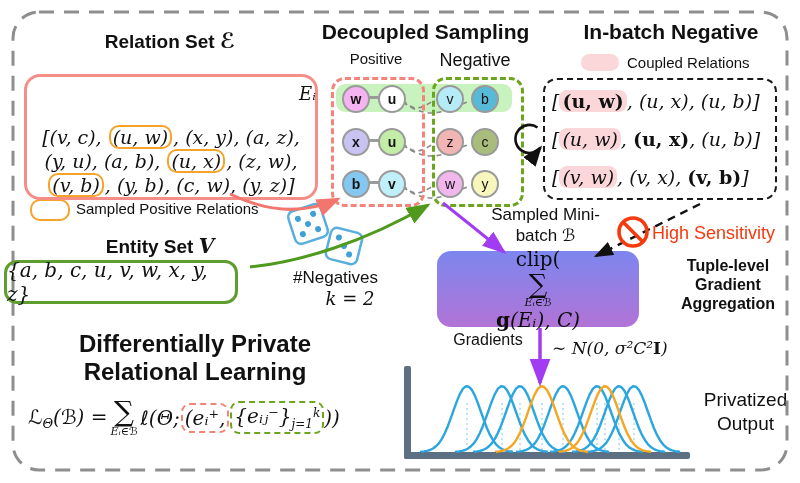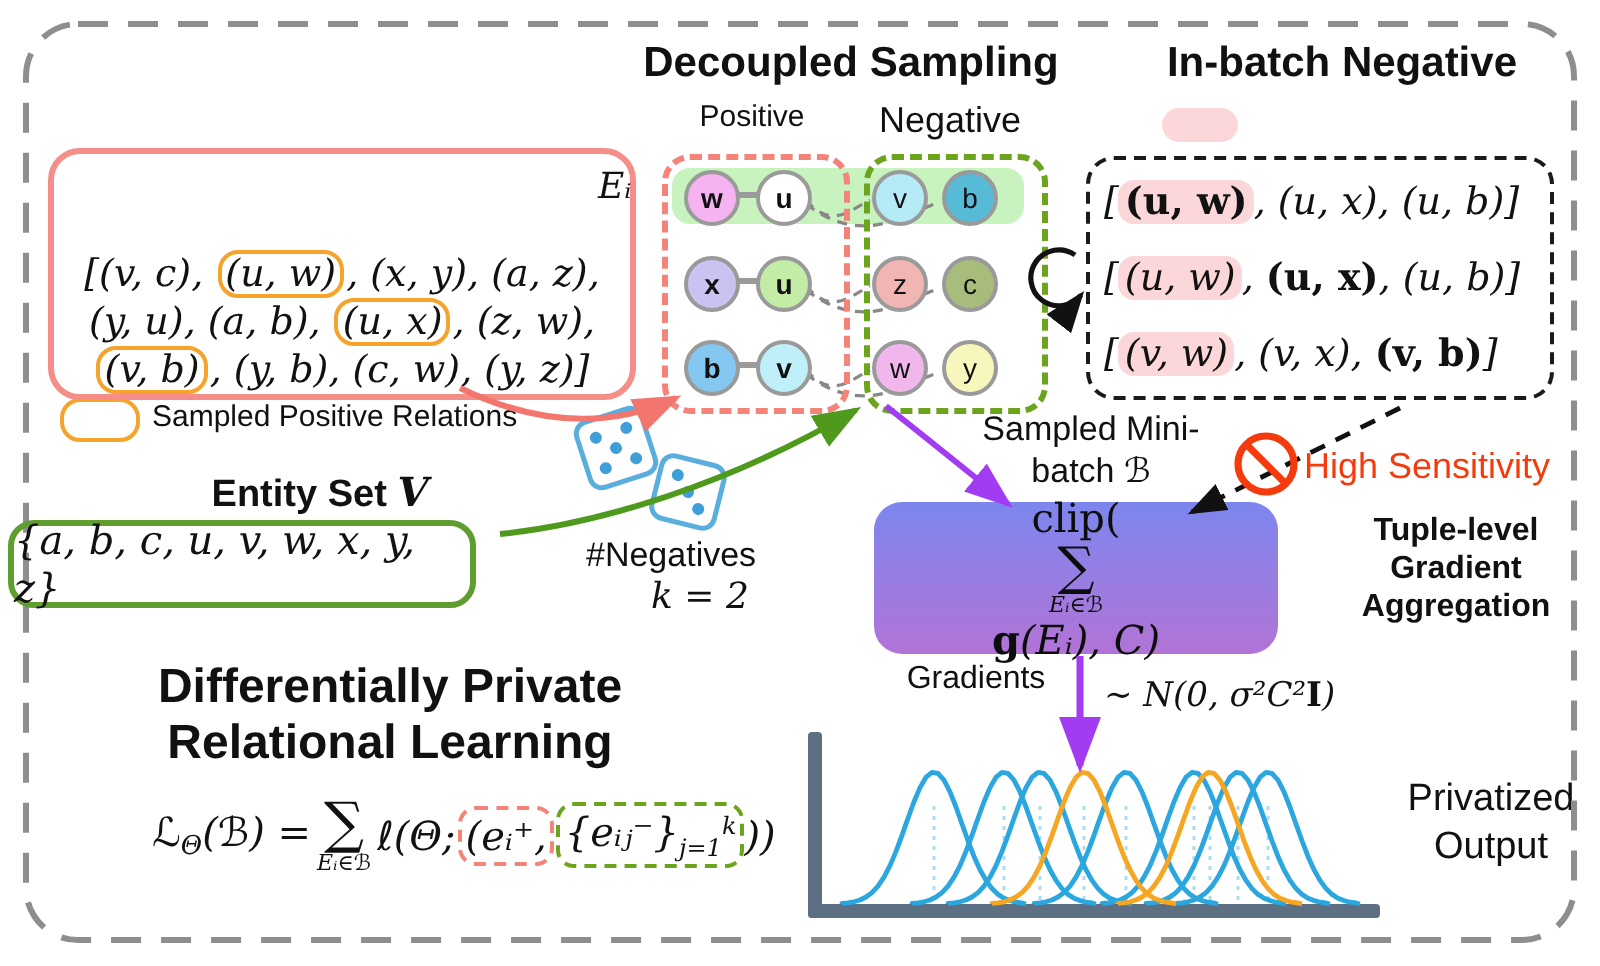--- a/index.html
+++ b/index.html
@@ -150,6 +150,10 @@
 
   <div class="abs band"></div>
 
+  <div class="abs rel-title hd ctr">
+    <span>Relation Set</span>
+    <span class="rel-sym">ℰ</span>
+  </div>
   <div class="abs pink-box math">
     <div class="rel-line">
       <span>[(v, c), </span><span class="orange-tuple">(u, w)</span><span>, (x, y), (a, z),</span>

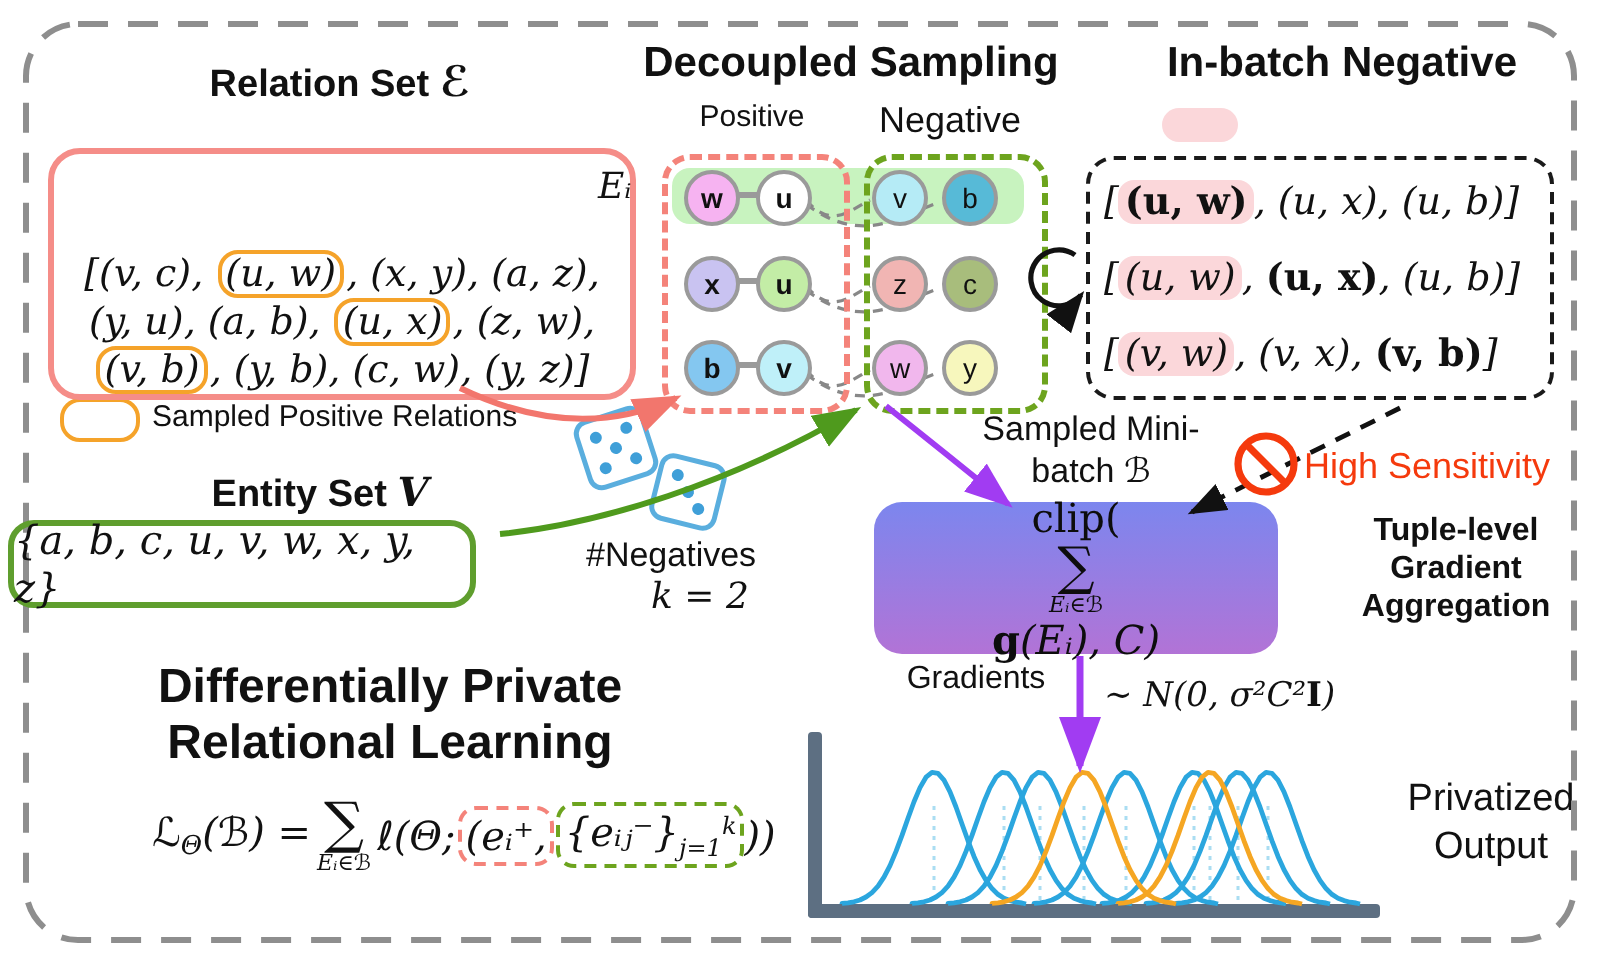--- a/index.html
+++ b/index.html
@@ -243,6 +243,7 @@
 
   <div class="abs inb-title hd ctr">In-batch Negative</div>
   <div class="abs inb-pill"></div>
+  <div class="abs inb-ltext">Coupled Relations</div>
   <div class="abs inb-box math">
     <div class="inb-row">
       <span>[</span><span class="cpill bf">(u, w)</span><span></span><span class="bf"></span><span>, (u, x), (u, b)]</span>

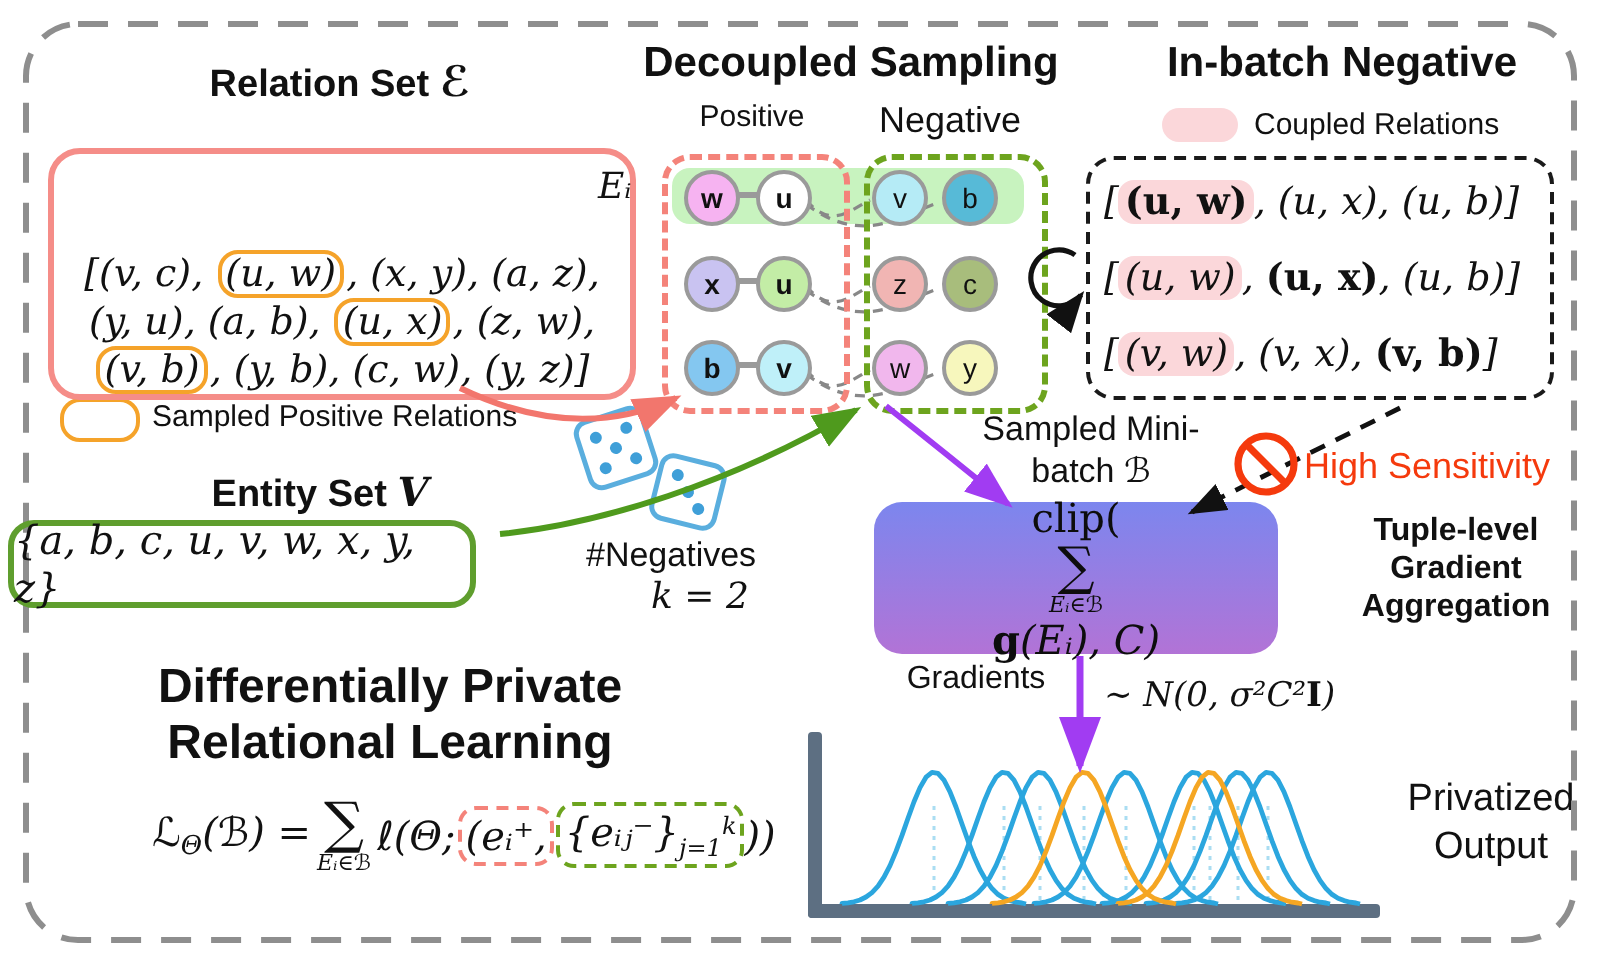--- a/index.html
+++ b/index.html
@@ -31,7 +31,7 @@
 
   
   .dp-title{left:30px;top:330px;width:330px;font-size:24px;line-height:28px;}
-  .loss{left:28px;top:398px;display:flex;align-items:center;font-size:20px;white-space:nowrap;margin-left:48px;}
+  .loss{left:28px;top:398px;display:flex;align-items:center;font-size:20px;white-space:nowrap;}
   .loss .sub{font-size:13px;vertical-align:-4px;}
   .sumcol{display:inline-flex;flex-direction:column;align-items:center;line-height:1;margin:0 3px;}
   .sum{font-size:28px;font-style:normal;}

